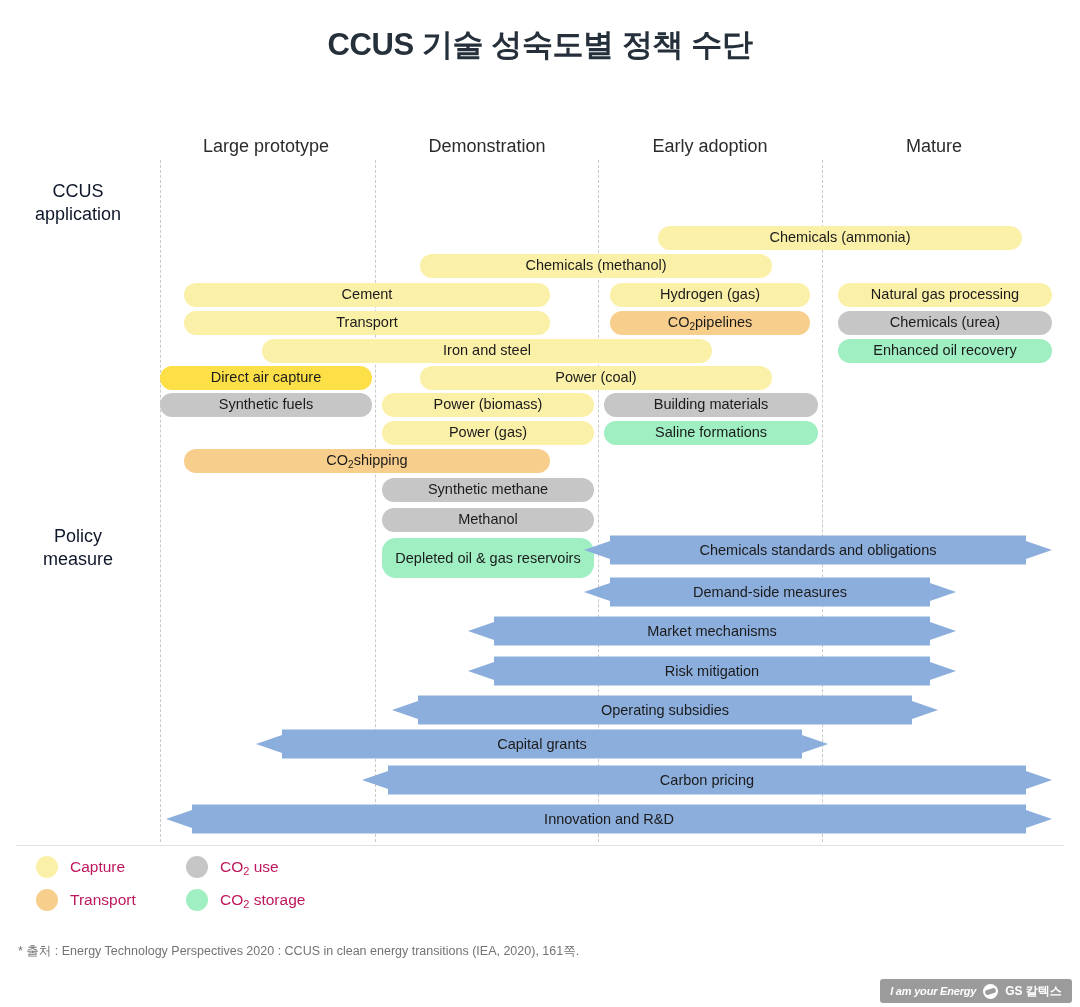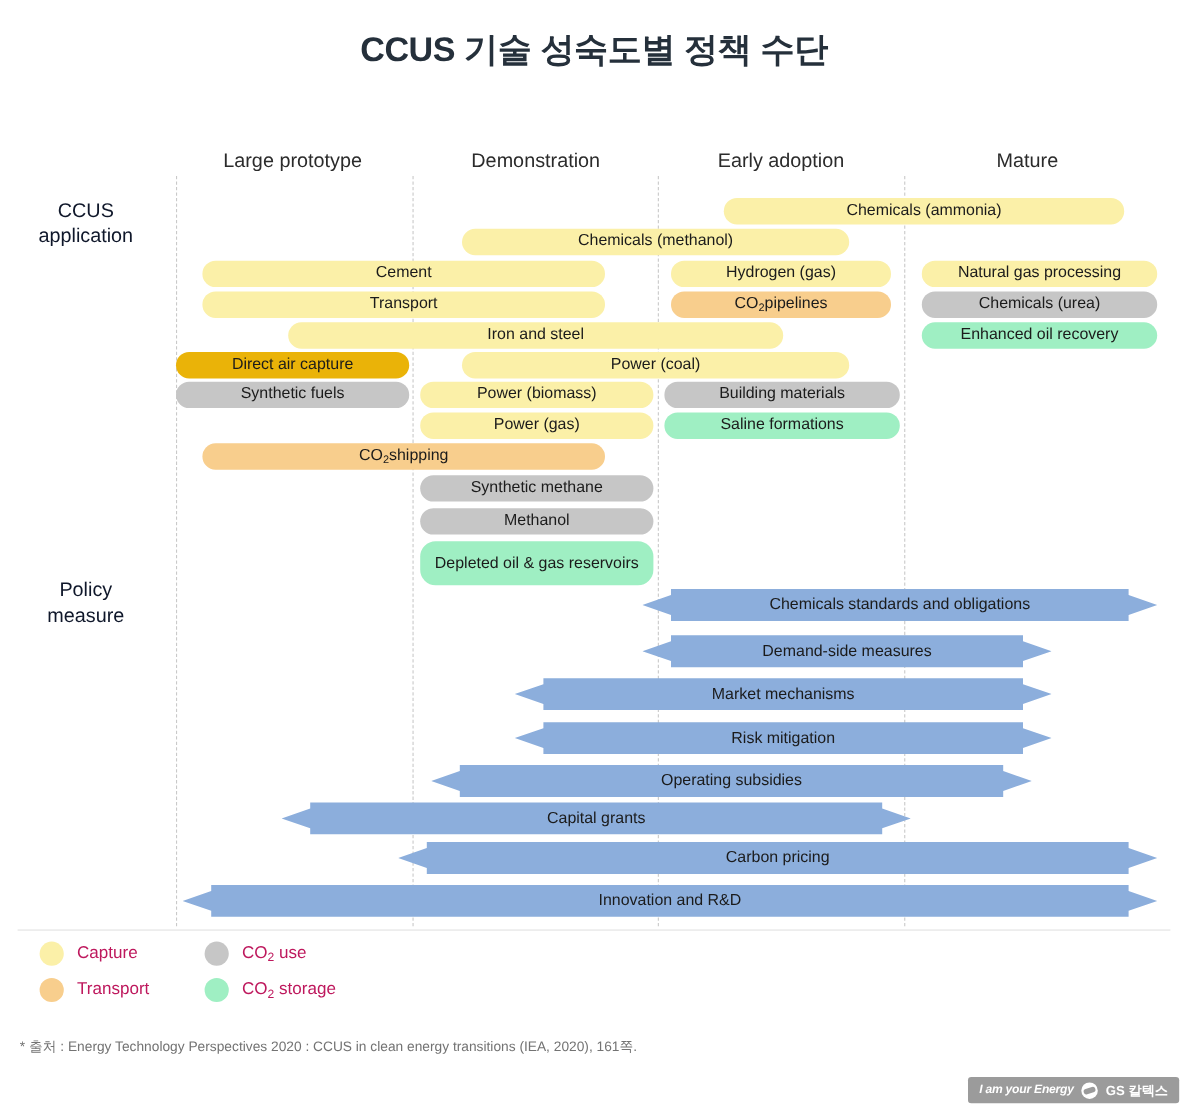--- a/index.html
+++ b/index.html
@@ -59,6 +59,7 @@
     padding:0 6px;
     line-height:1.1;
     white-space:nowrap;
+    margin-top:46px;
   }
   .bar.two-line{white-space:normal;line-height:1.15;}
   .bar sub{font-size:10px;vertical-align:baseline;position:relative;top:3px;}

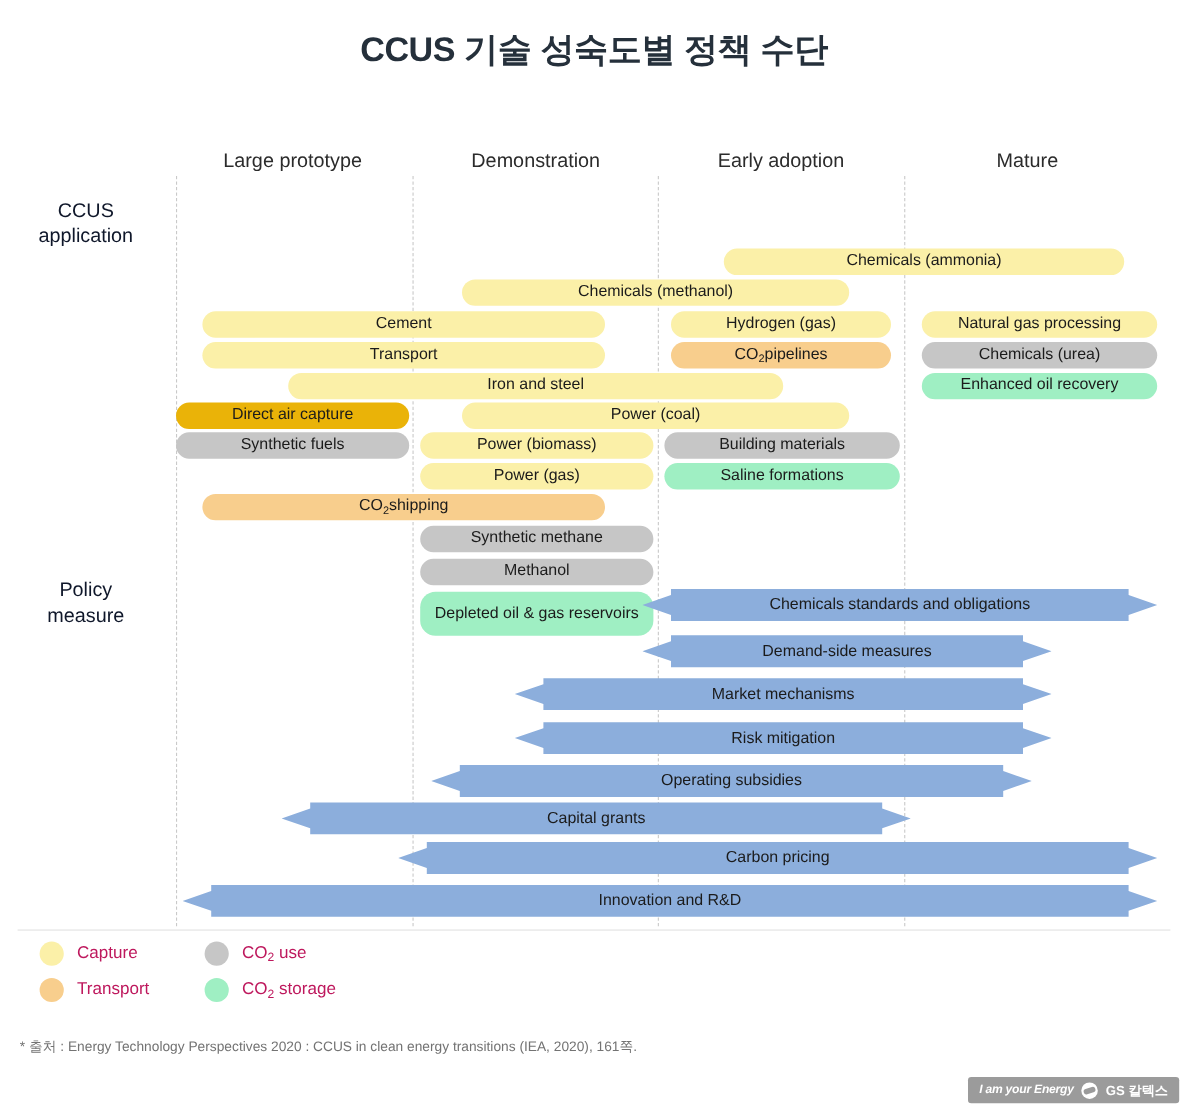--- a/index.html
+++ b/index.html
@@ -146,7 +146,7 @@
       <div class="bar" style="left: 838px; top: 265px; width: 214px; background: rgb(198, 198, 198);">Chemicals (urea)</div>
       <div class="bar" style="left: 262px; top: 293px; width: 450px; background: rgb(251, 240, 168);">Iron and steel</div>
       <div class="bar" style="left: 838px; top: 293px; width: 214px; background: rgb(159, 239, 195);">Enhanced oil recovery</div>
-      <div class="bar" style="left: 160px; top: 320px; width: 212px; background: #eab308;">Direct air capture</div>
+      <div class="bar" style="left: 160px; top: 320px; width: 212px; background: #fde047;">Direct air capture</div>
       <div class="bar" style="left: 420px; top: 320px; width: 352px; background: rgb(251, 240, 168);">Power (coal)</div>
       <div class="bar" style="left: 160px; top: 347px; width: 212px; background: rgb(198, 198, 198);">Synthetic fuels</div>
       <div class="bar" style="left: 382px; top: 347px; width: 212px; background: rgb(251, 240, 168);">Power (biomass)</div>

